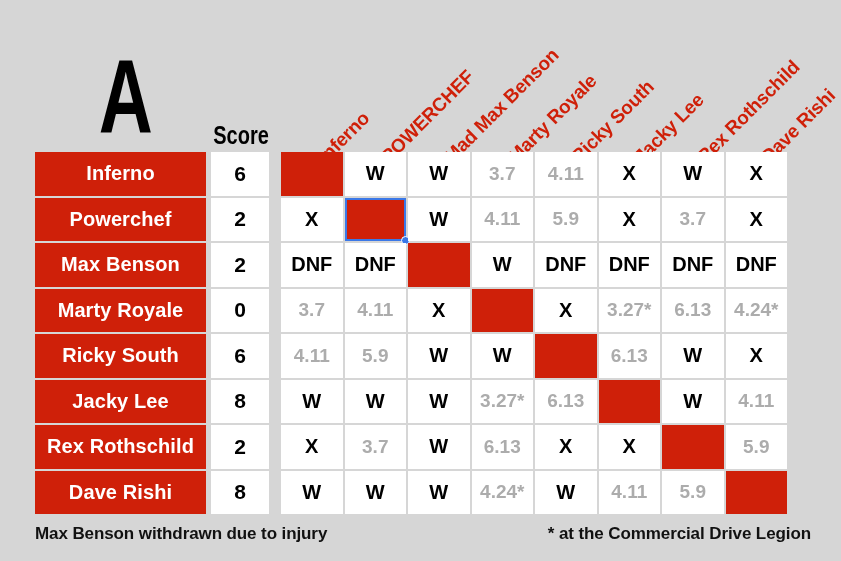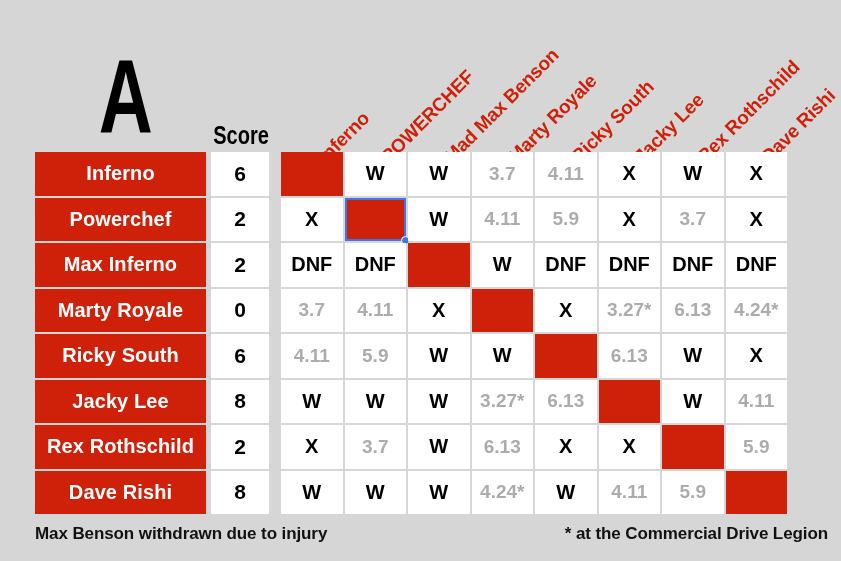--- a/index.html
+++ b/index.html
@@ -210,7 +210,7 @@
       </div>
     </div>
     <div class="row">
-      <div class="cell-name">Max Inferno</div>
+      <div class="cell-name">Max Benson</div>
       <div class="cell-score">2</div>
       <div class="gap"></div>
       <div class="matrix">

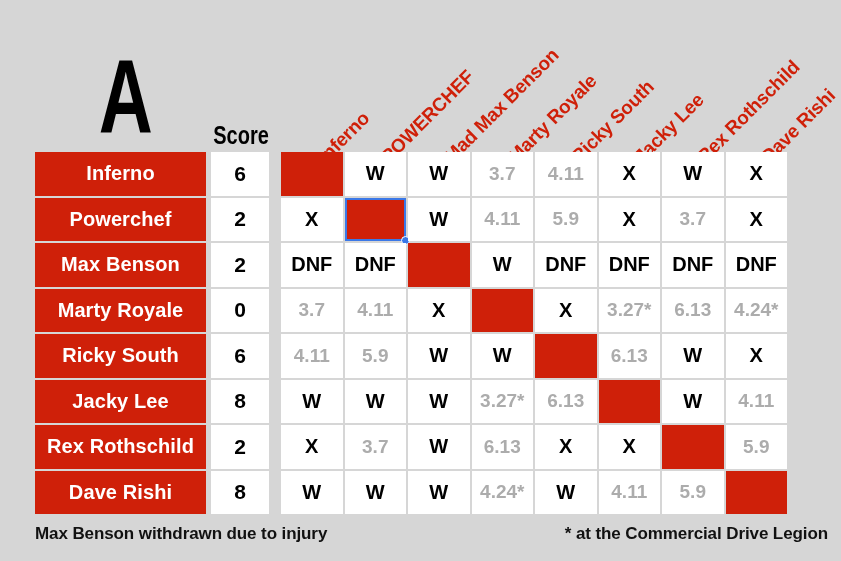--- a/index.html
+++ b/index.html
@@ -156,7 +156,7 @@
     letter-spacing: -0.1px;
   }
   #footnote-left { left: 35px; }
-  #footnote-right { right: 13px; }
+  #footnote-right { right: 30px; }
 </style>
 </head>
 <body>

